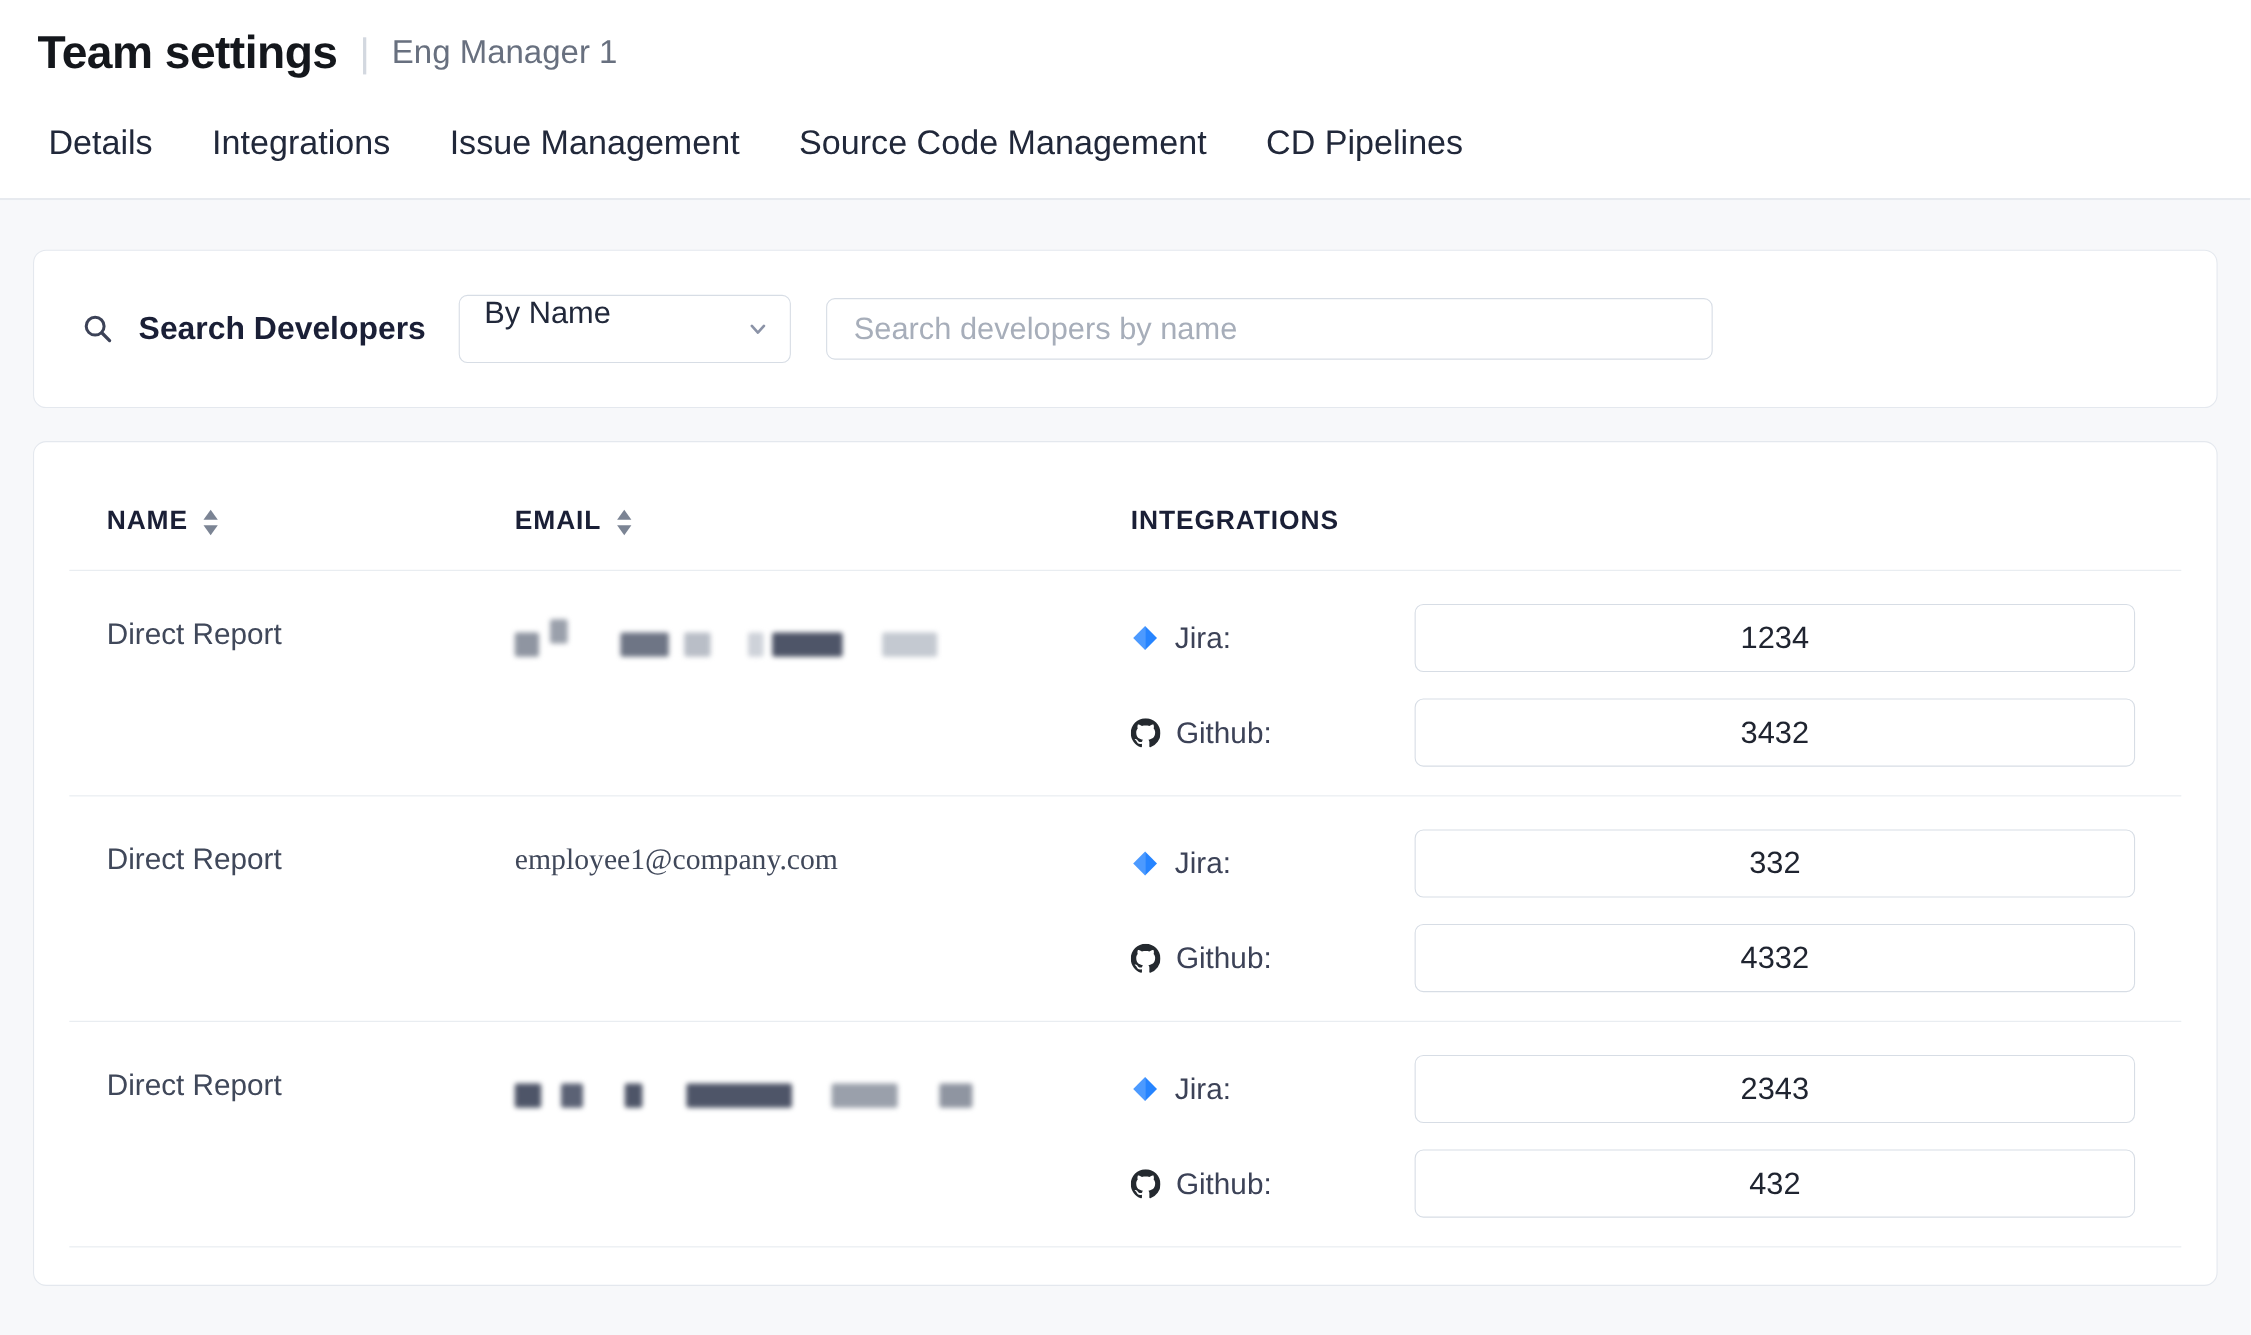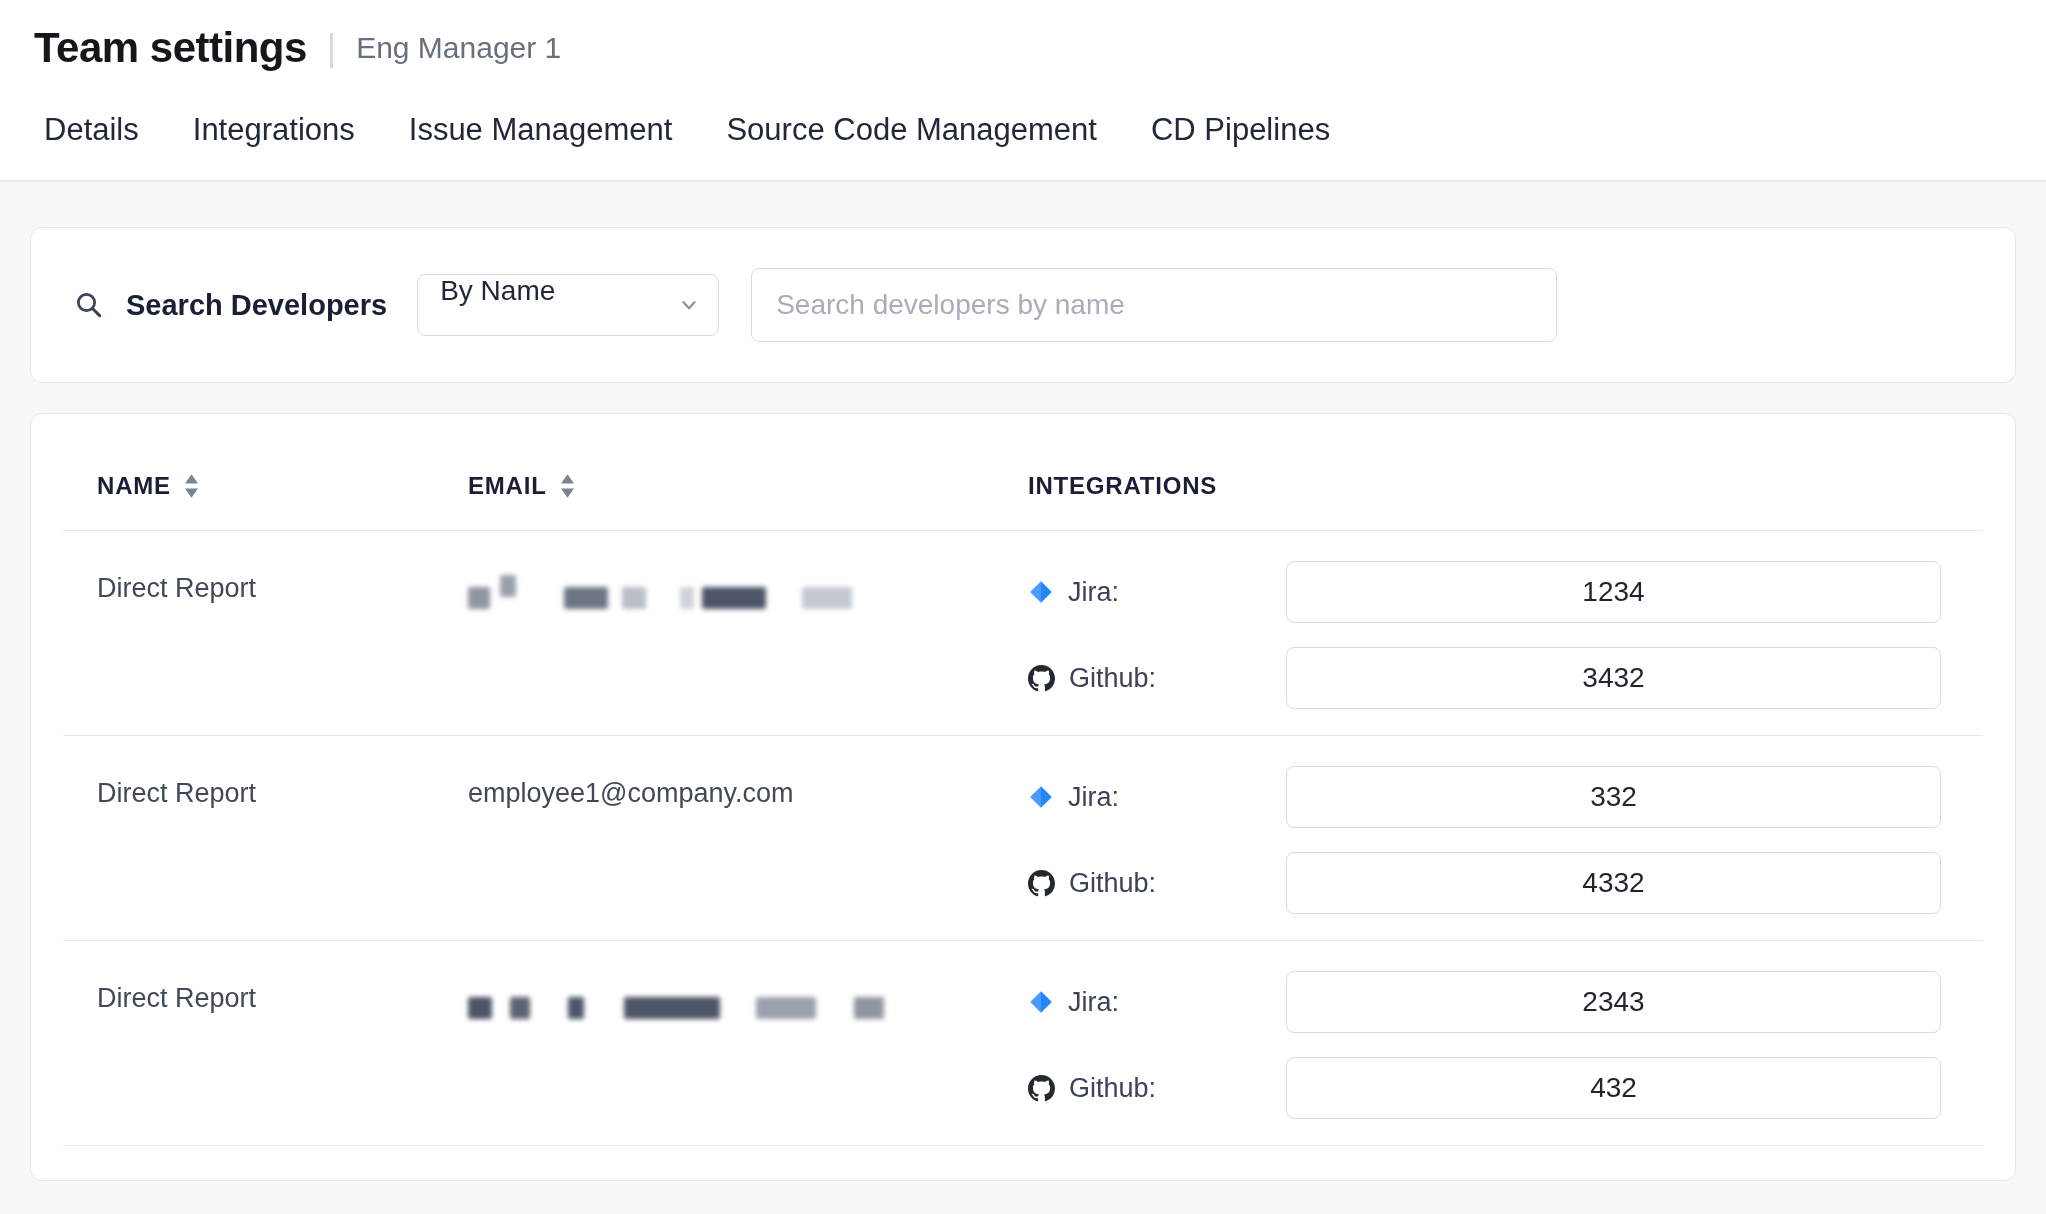--- a/index.html
+++ b/index.html
@@ -38,7 +38,7 @@
   .search-card{background:#ffffff;border:1px solid #e4e8ee;border-radius:12px;padding:40px 43px;display:flex;align-items:center;margin-bottom:30px;}
   .search-title{display:flex;align-items:center;gap:22px;font-size:29px;font-weight:700;color:#1a1f36;}
   .filter-select{margin-left:30px;width:302px;height:62px;border:1px solid #d7dde5;border-radius:8px;display:flex;justify-content:space-between;padding:0 18px 0 22px;font-size:28px;color:#21283a;background:#fff;cursor:pointer;}
-  .search-input{margin-left:32px;width:806px;height:74px;border:1px solid #d7dde5;border-radius:8px;padding:0 24px;font-size:28px;color:#21283a;outline:none;background:#fff;}
+  .search-input{margin-left:32px;width:806px;height:56px;border:1px solid #d7dde5;border-radius:8px;padding:0 24px;font-size:28px;color:#21283a;outline:none;background:#fff;}
   .search-input::placeholder{color:#a7aeba;}
 
   

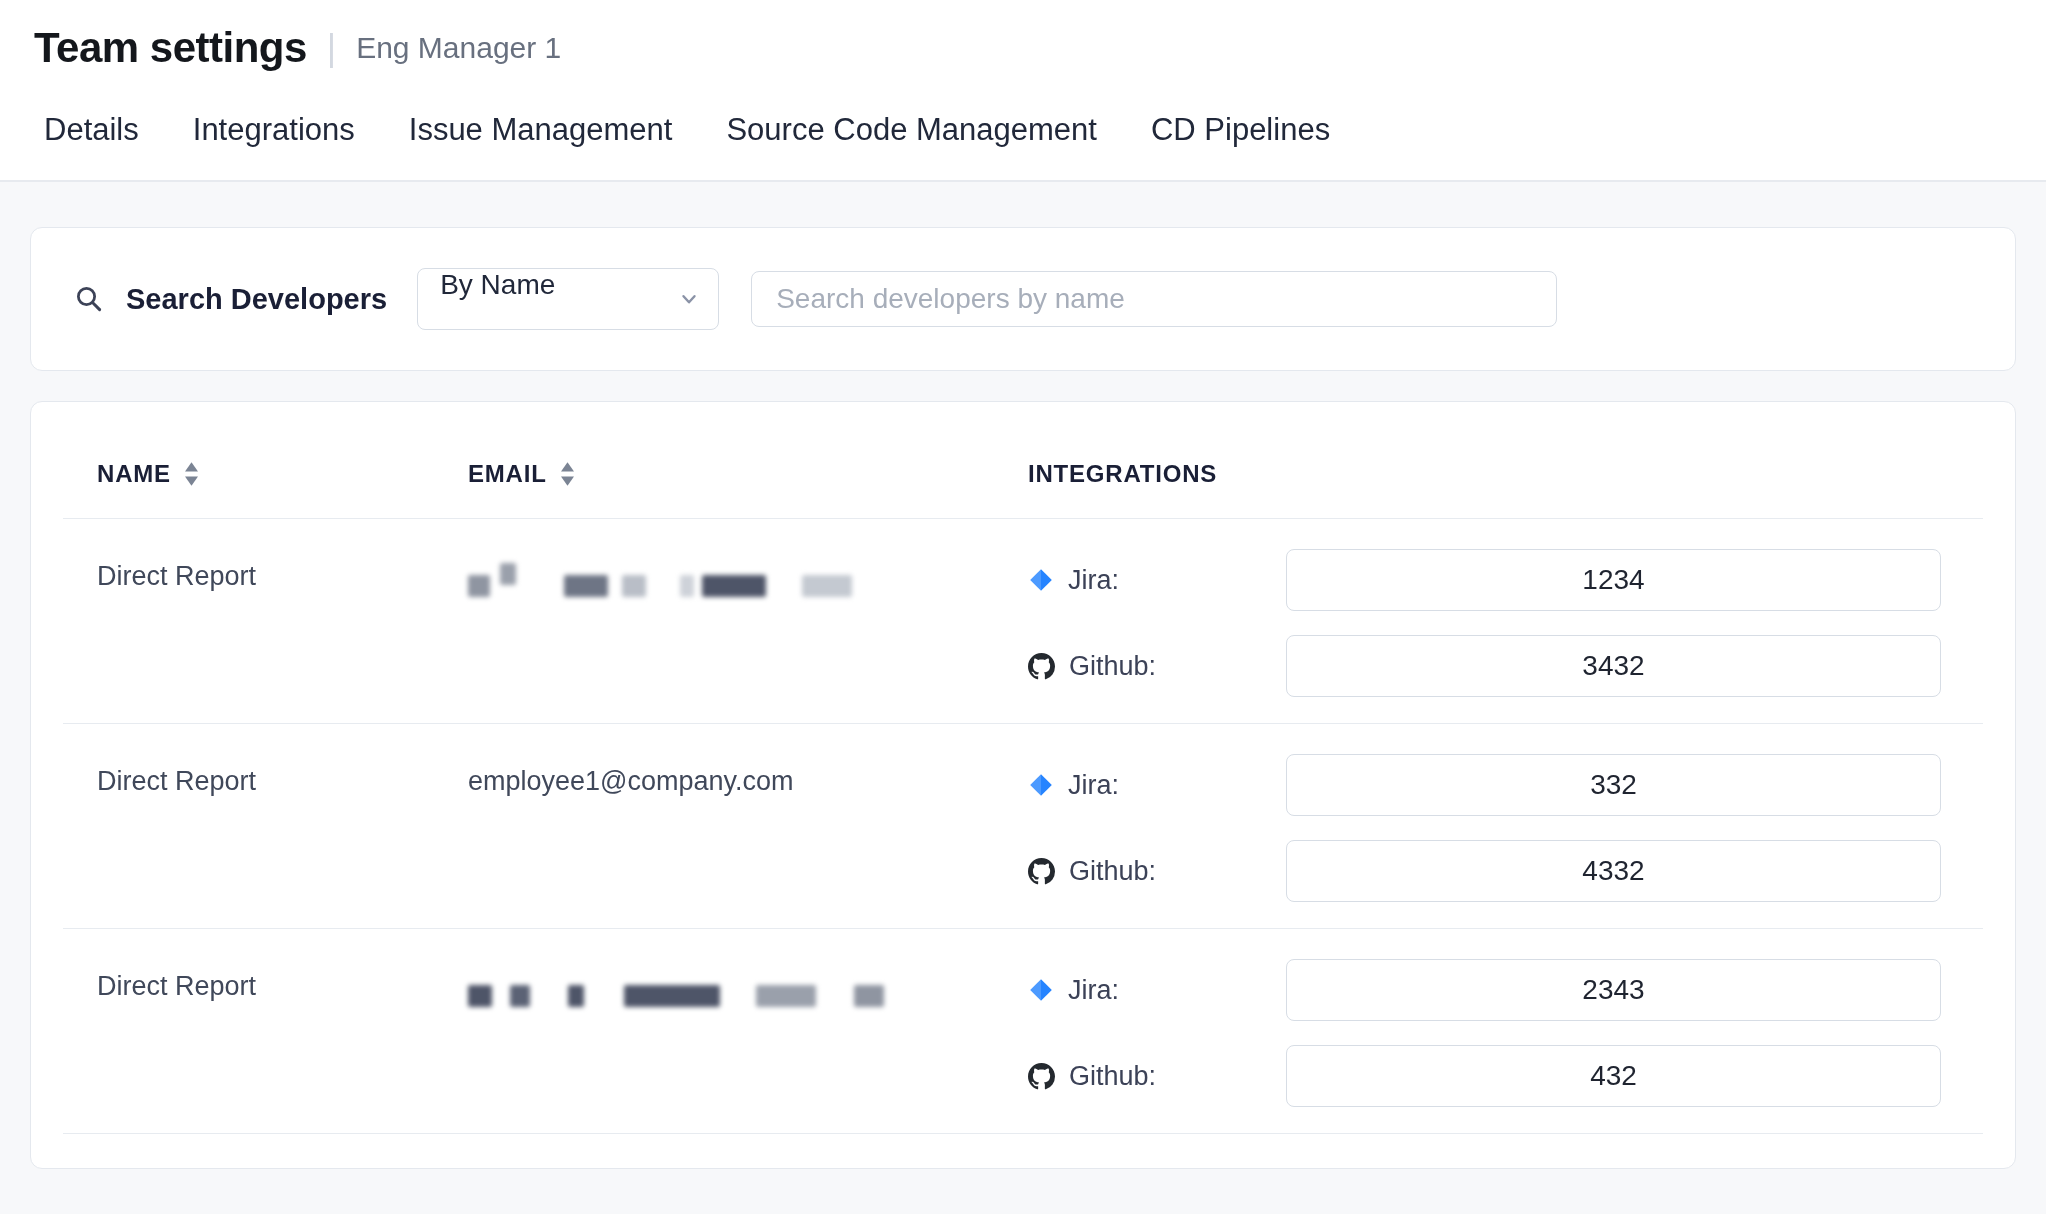--- a/index.html
+++ b/index.html
@@ -44,7 +44,7 @@
   
   .table-card{background:#ffffff;border:1px solid #e4e8ee;border-radius:12px;padding:0 32px 34px;}
   .t-head{display:grid;grid-template-columns:405px 560px 1fr;padding:58px 0 30px;border-bottom:1px solid #e7ebf0;}
-  .th{display:flex;align-items:center;gap:12px;font-size:24px;font-weight:700;letter-spacing:0.8px;color:#1a1f36;}
+  .th{display:flex;align-items:flex-end;gap:12px;font-size:24px;font-weight:700;letter-spacing:0.8px;color:#1a1f36;}
   .th--name{padding-left:34px;}
   .sort-btn{display:inline-flex;align-items:center;cursor:pointer;}
 

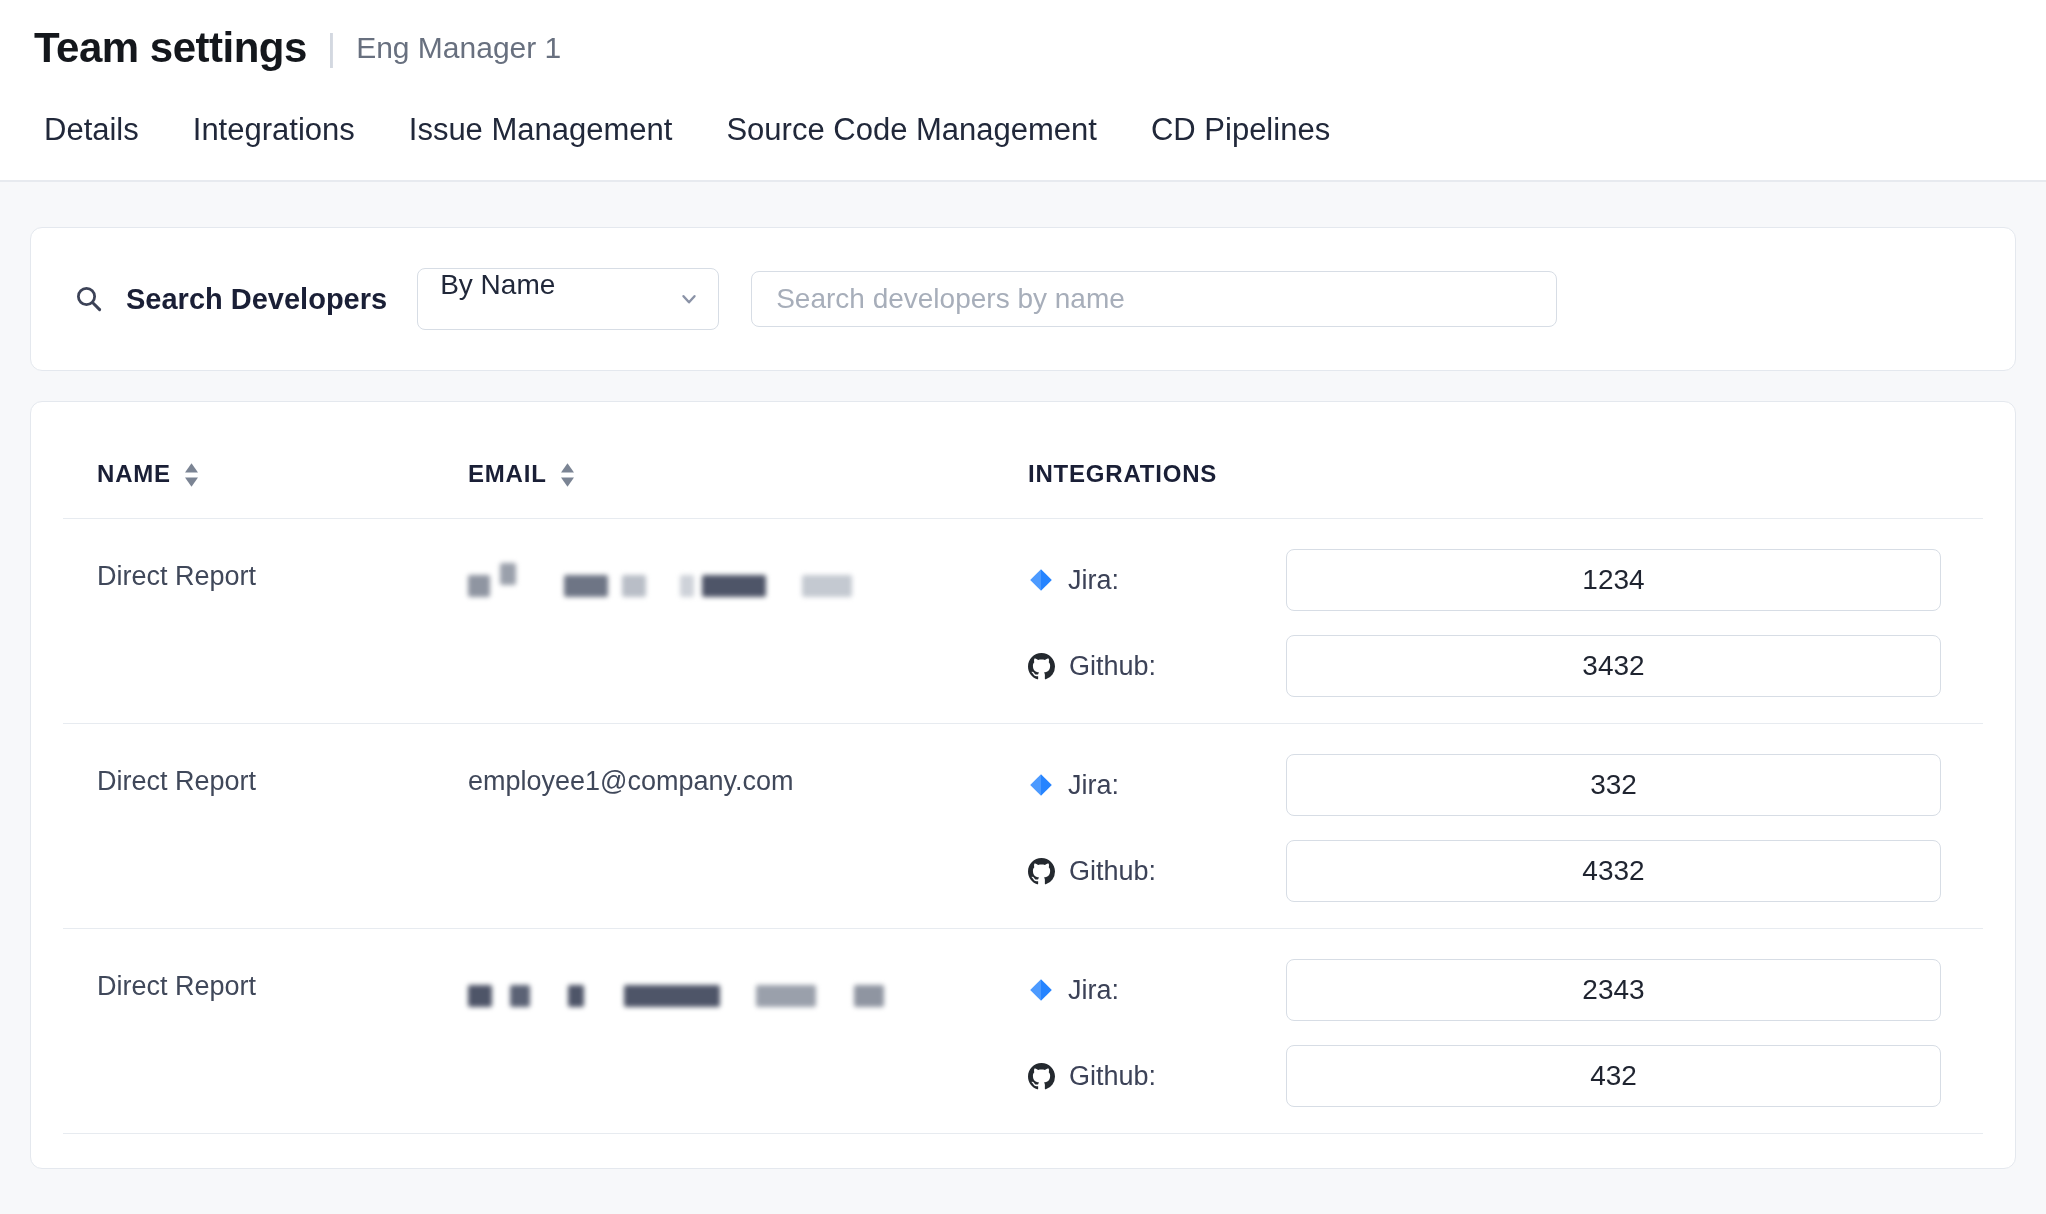--- a/index.html
+++ b/index.html
@@ -50,7 +50,7 @@
 
   .t-row{display:grid;grid-template-columns:405px 560px 1fr;padding:30px 0 26px;border-bottom:1px solid #e7ebf0;}
   .cell-name{padding-left:34px;padding-top:12px;font-size:27px;color:#40485a;}
-  .cell-email{padding-top:12px;font-size:27px;color:#40485a;}
+  .cell-email{padding-top:12px;font-size:27px;color:#40485a;font-family:Liberation Serif, serif;}
   .cell-int{display:flex;flex-direction:column;gap:24px;}
   .int-row{display:grid;grid-template-columns:258px 1fr;align-items:center;}
   .int-label{display:flex;align-items:center;gap:14px;font-size:27px;color:#3c4257;}

